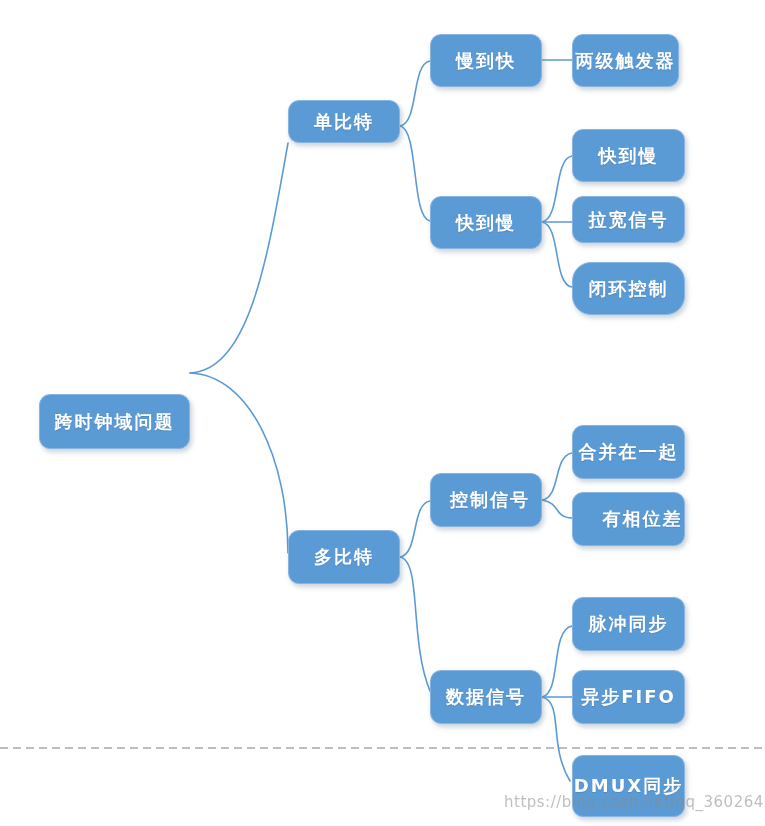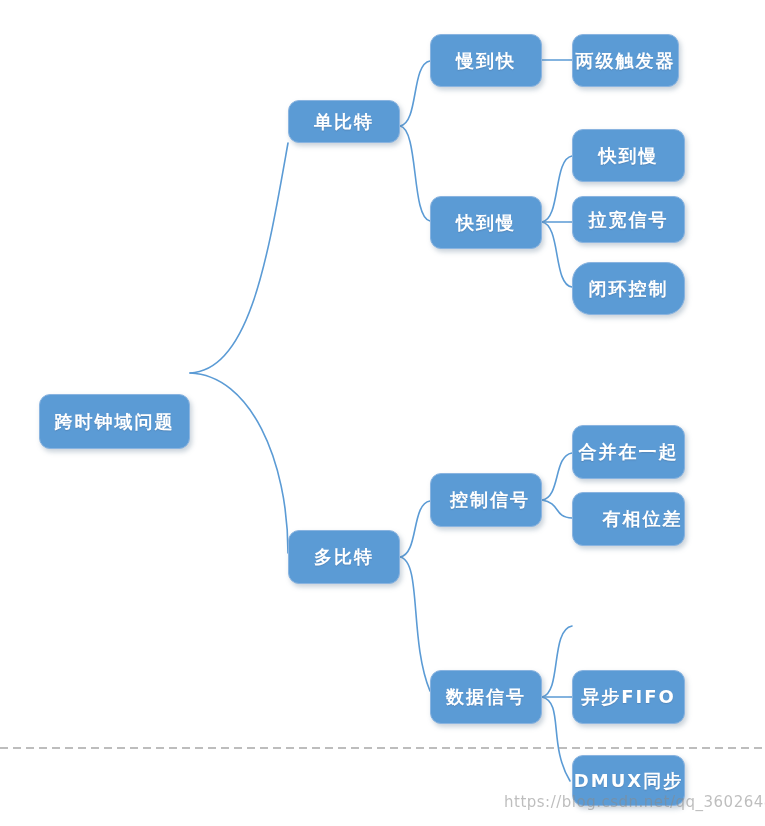--- a/index.html
+++ b/index.html
@@ -136,6 +136,9 @@
     <span class="node-label">数据信号</span>
   </div>
 
+  <div class="node" style="left:572px; top:597px; width:113px; height:54px;">
+    <span class="node-label">脉冲同步</span>
+  </div>
 
   <div class="node" style="left:572px; top:670px; width:113px; height:54px;">
     <span class="node-label">异步FIFO</span>

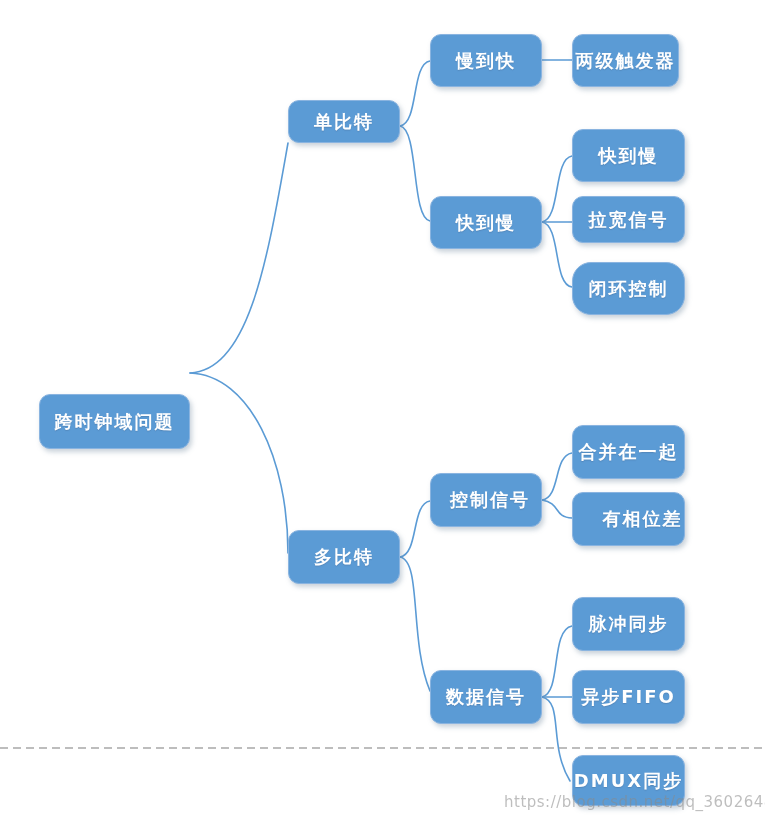--- a/index.html
+++ b/index.html
@@ -144,7 +144,7 @@
     <span class="node-label">异步FIFO</span>
   </div>
 
-  <div class="node" style="left:572px; top:755px; width:113px; height:51px;">
+  <div class="node" style="left:572px; top:755px; width:113px; height:62px;">
     <span class="node-label">DMUX同步</span>
   </div>
 

